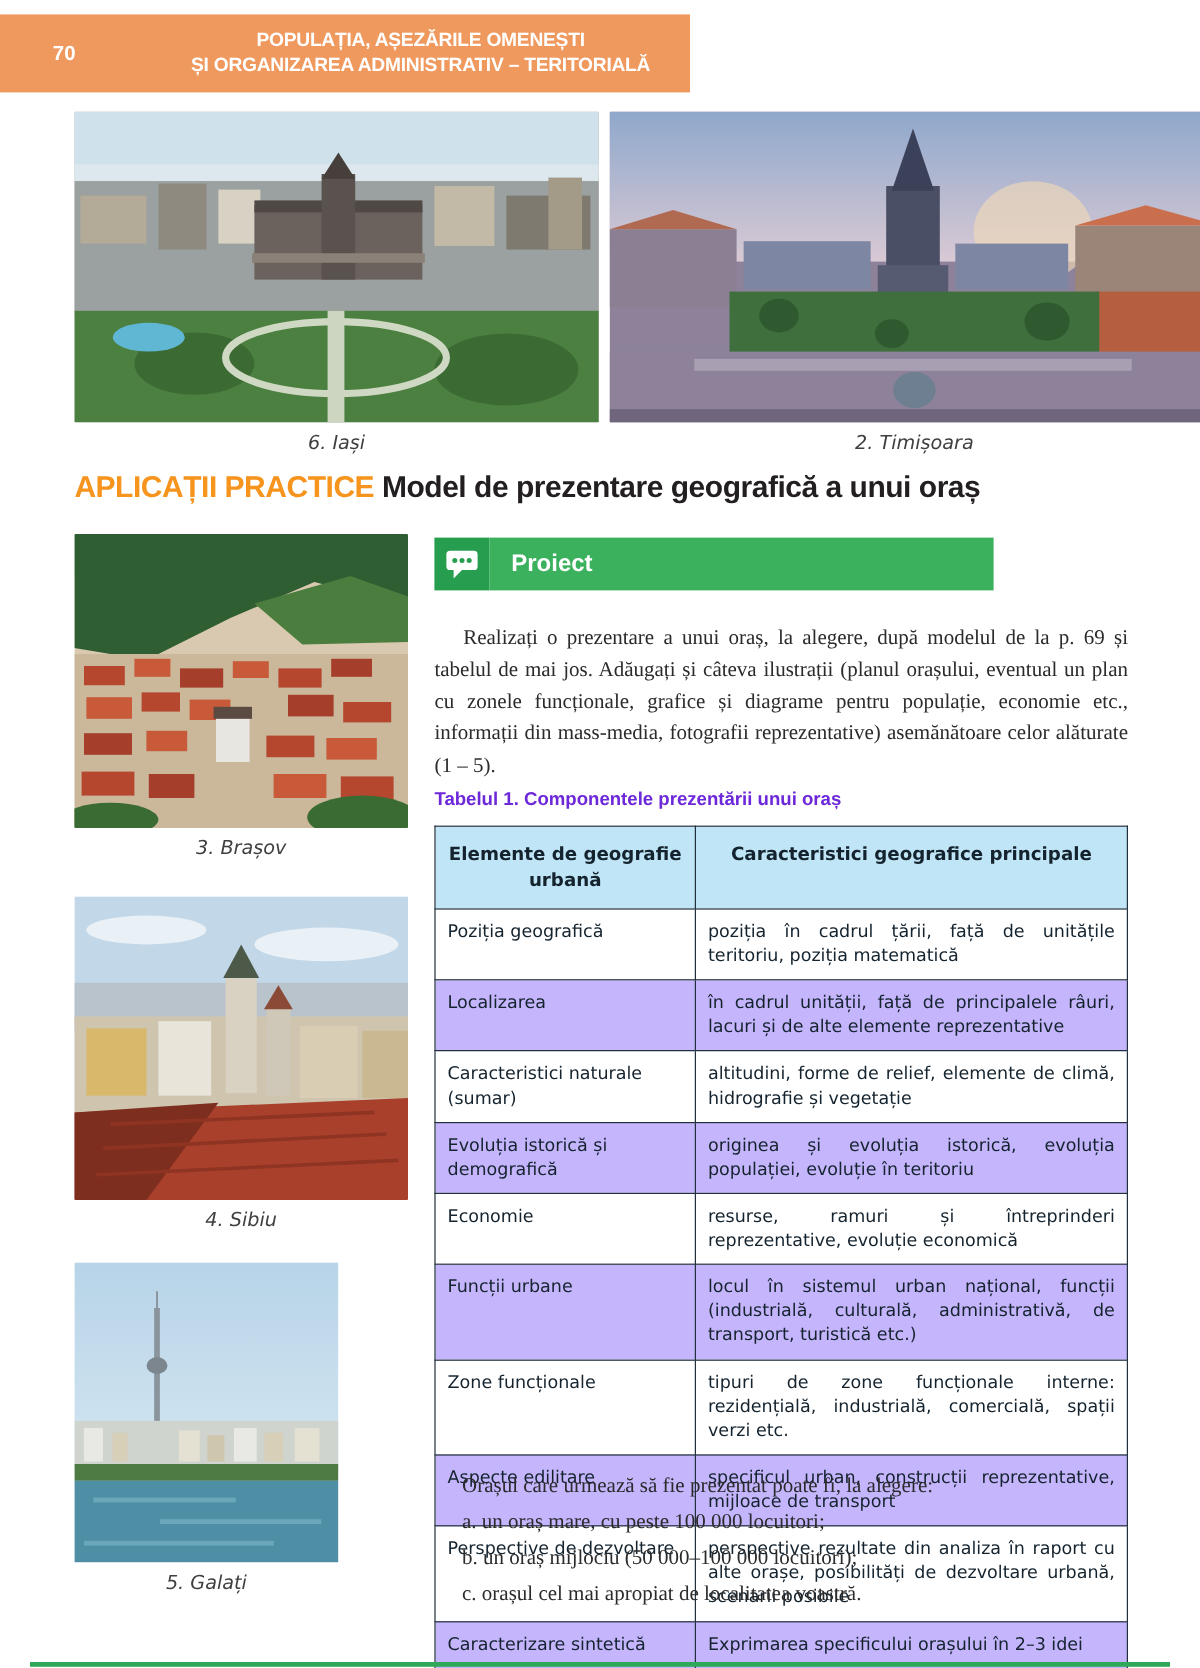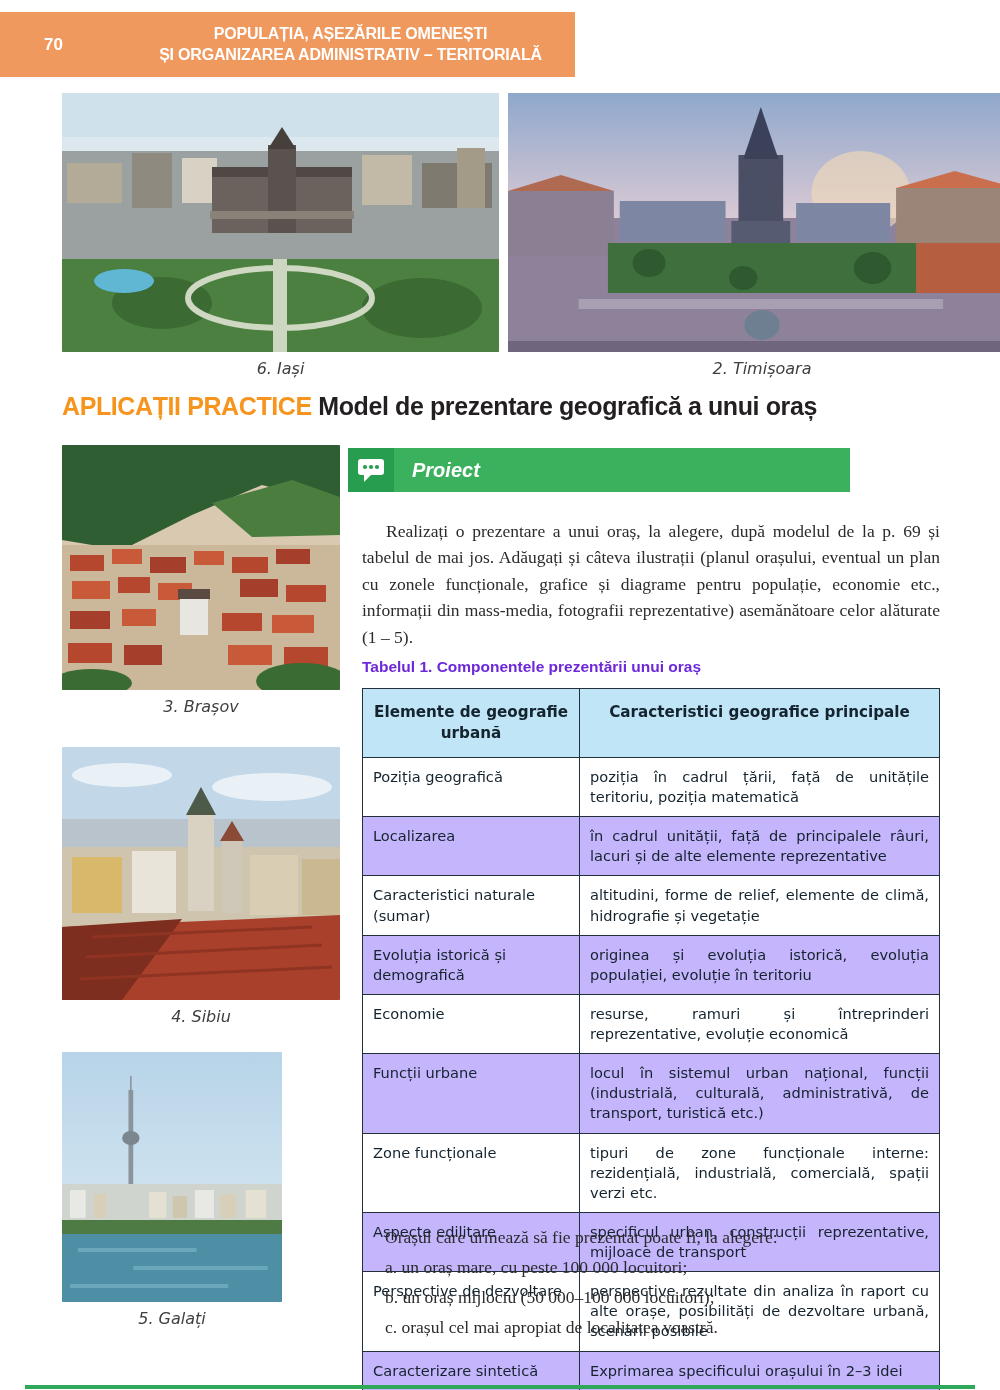--- a/index.html
+++ b/index.html
@@ -33,7 +33,7 @@
   .heading .htitle{color:#231f20;}
 
   
-  .project-box{position:absolute;left:348px;top:448px;width:502px;height:44px;display:flex;font-style:italic;}
+  .project-box{position:absolute;left:362px;top:448px;width:466px;height:44px;display:flex;}
   .project-icon{width:46px;height:44px;background:#279e4f;display:flex;align-items:center;justify-content:center;}
   .project-bar{flex:1;background:#3cb15d;display:flex;align-items:center;}
   .project-bar .plabel{color:#ffffff;font-weight:bold;font-size:20px;padding-left:18px;}

